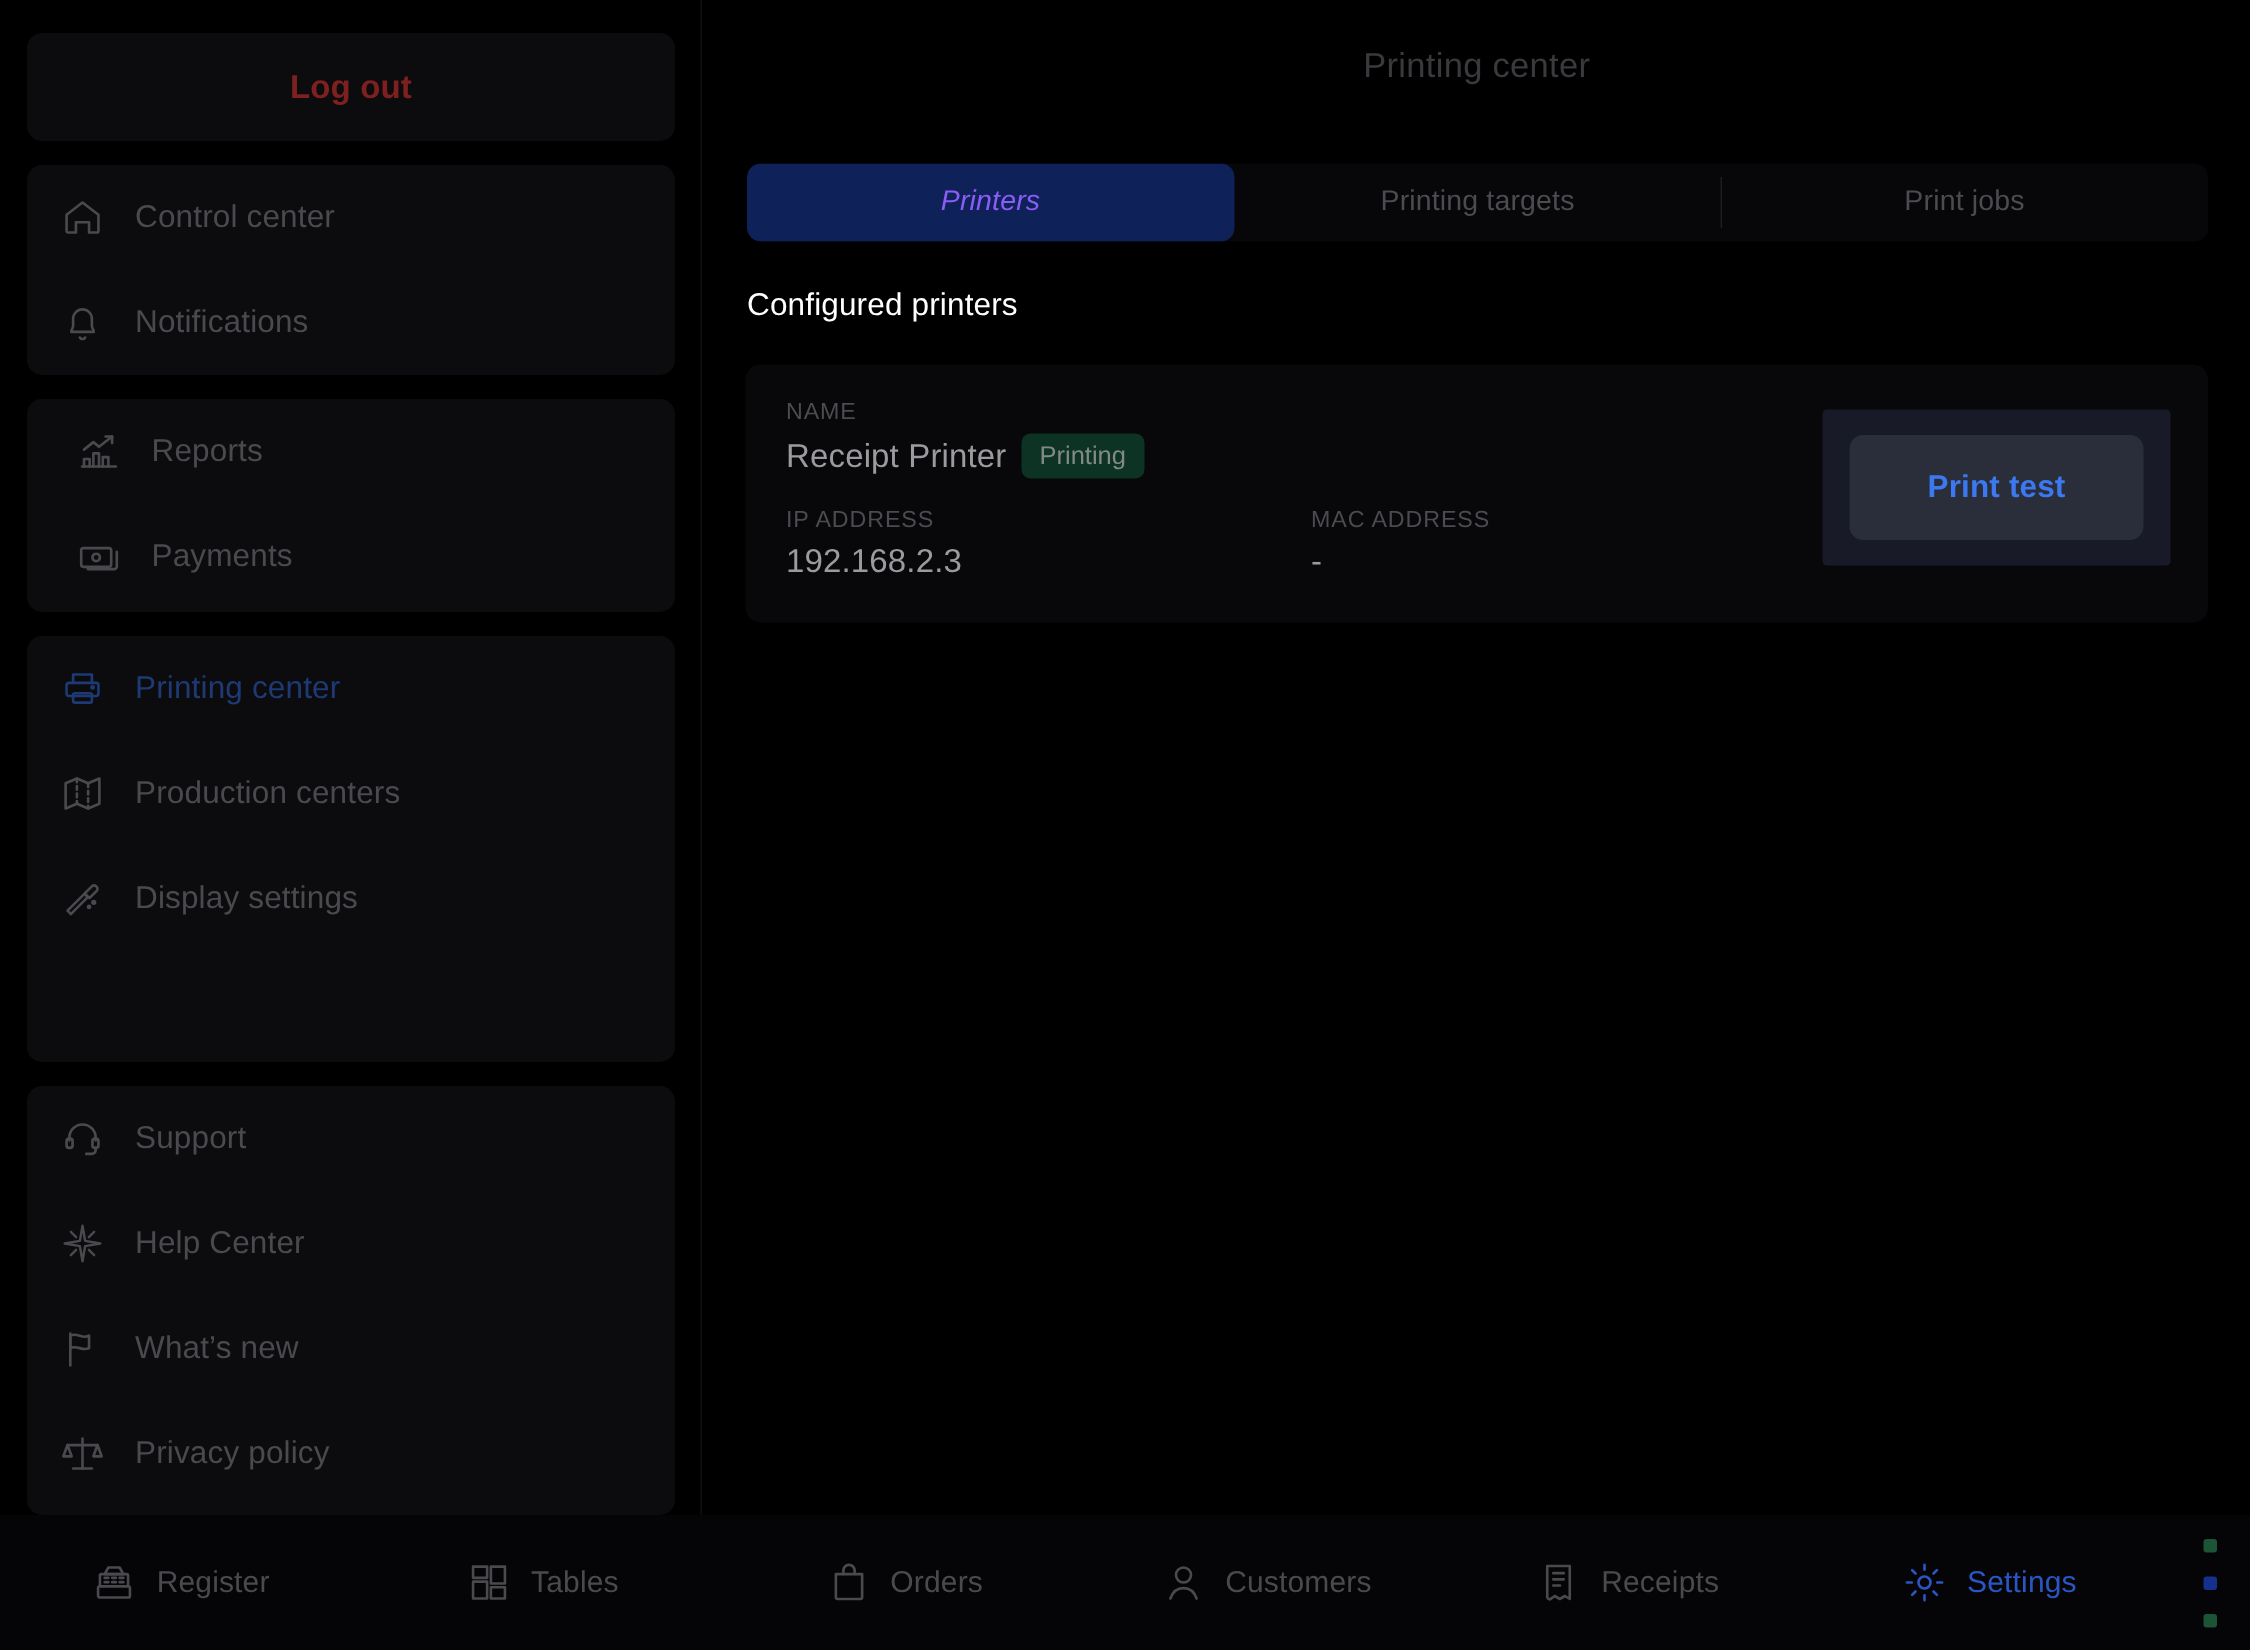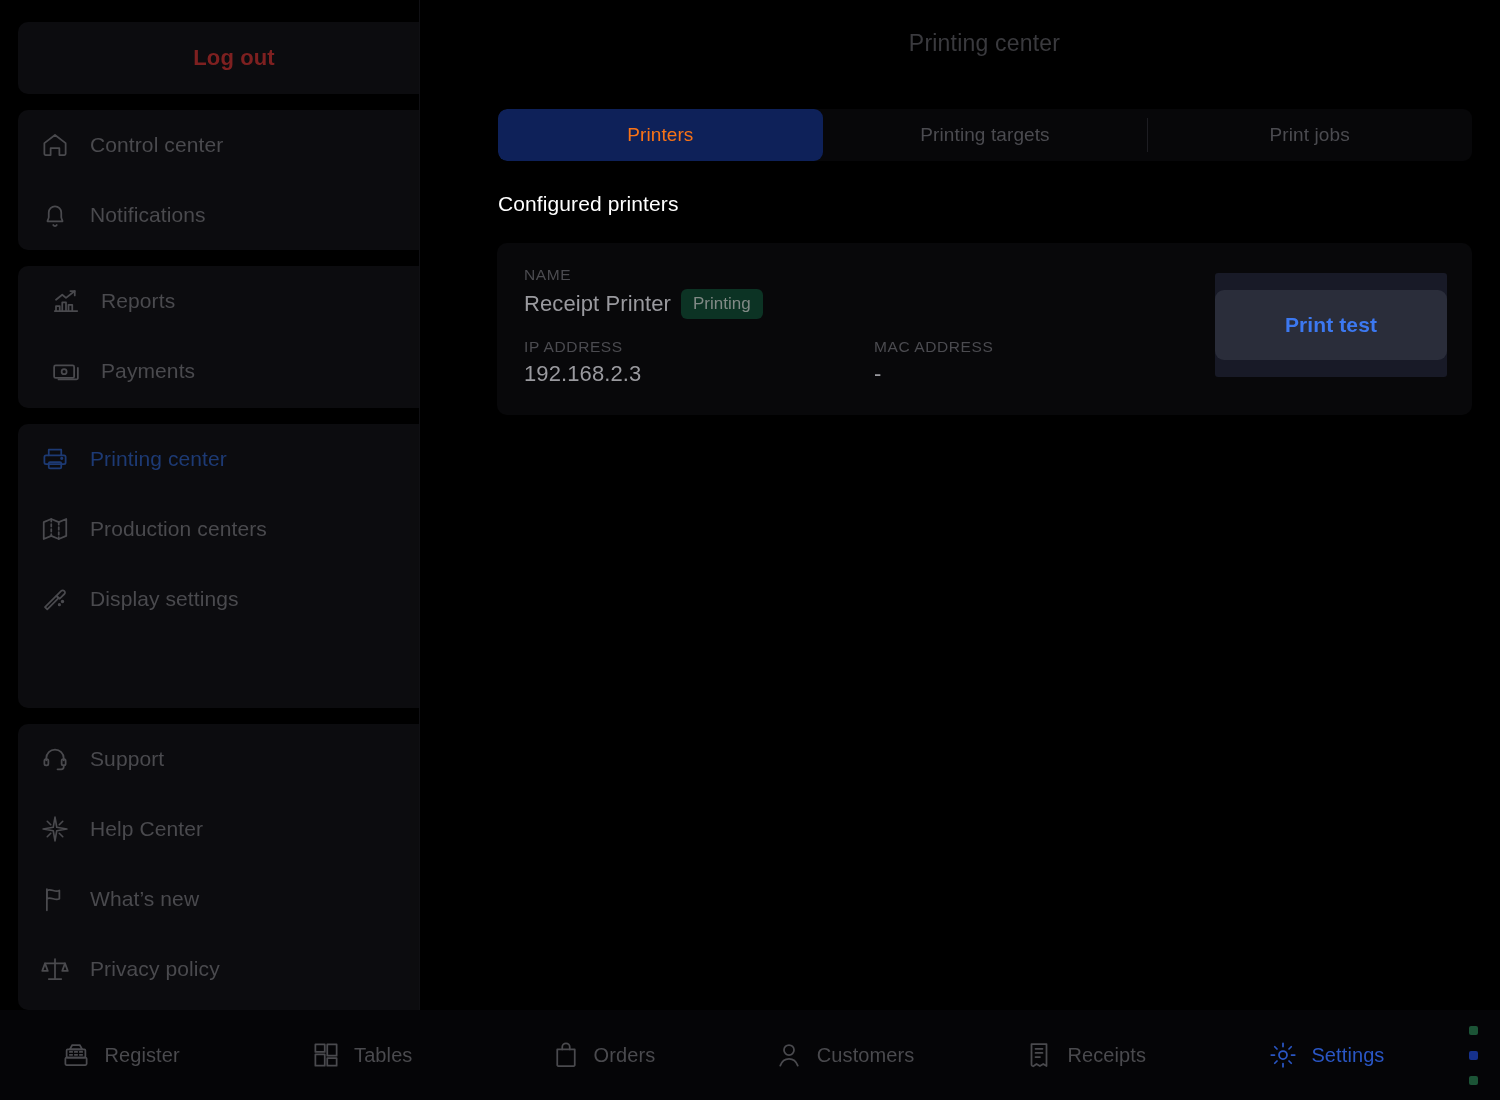--- a/index.html
+++ b/index.html
@@ -23,7 +23,7 @@
   #sidebar {
     position: absolute;
     left: 0; top: 0;
-    width: 420px;
+    width: 468px;
     height: 1010px;
     background: #000000;
     border-right: 1px solid #101014;

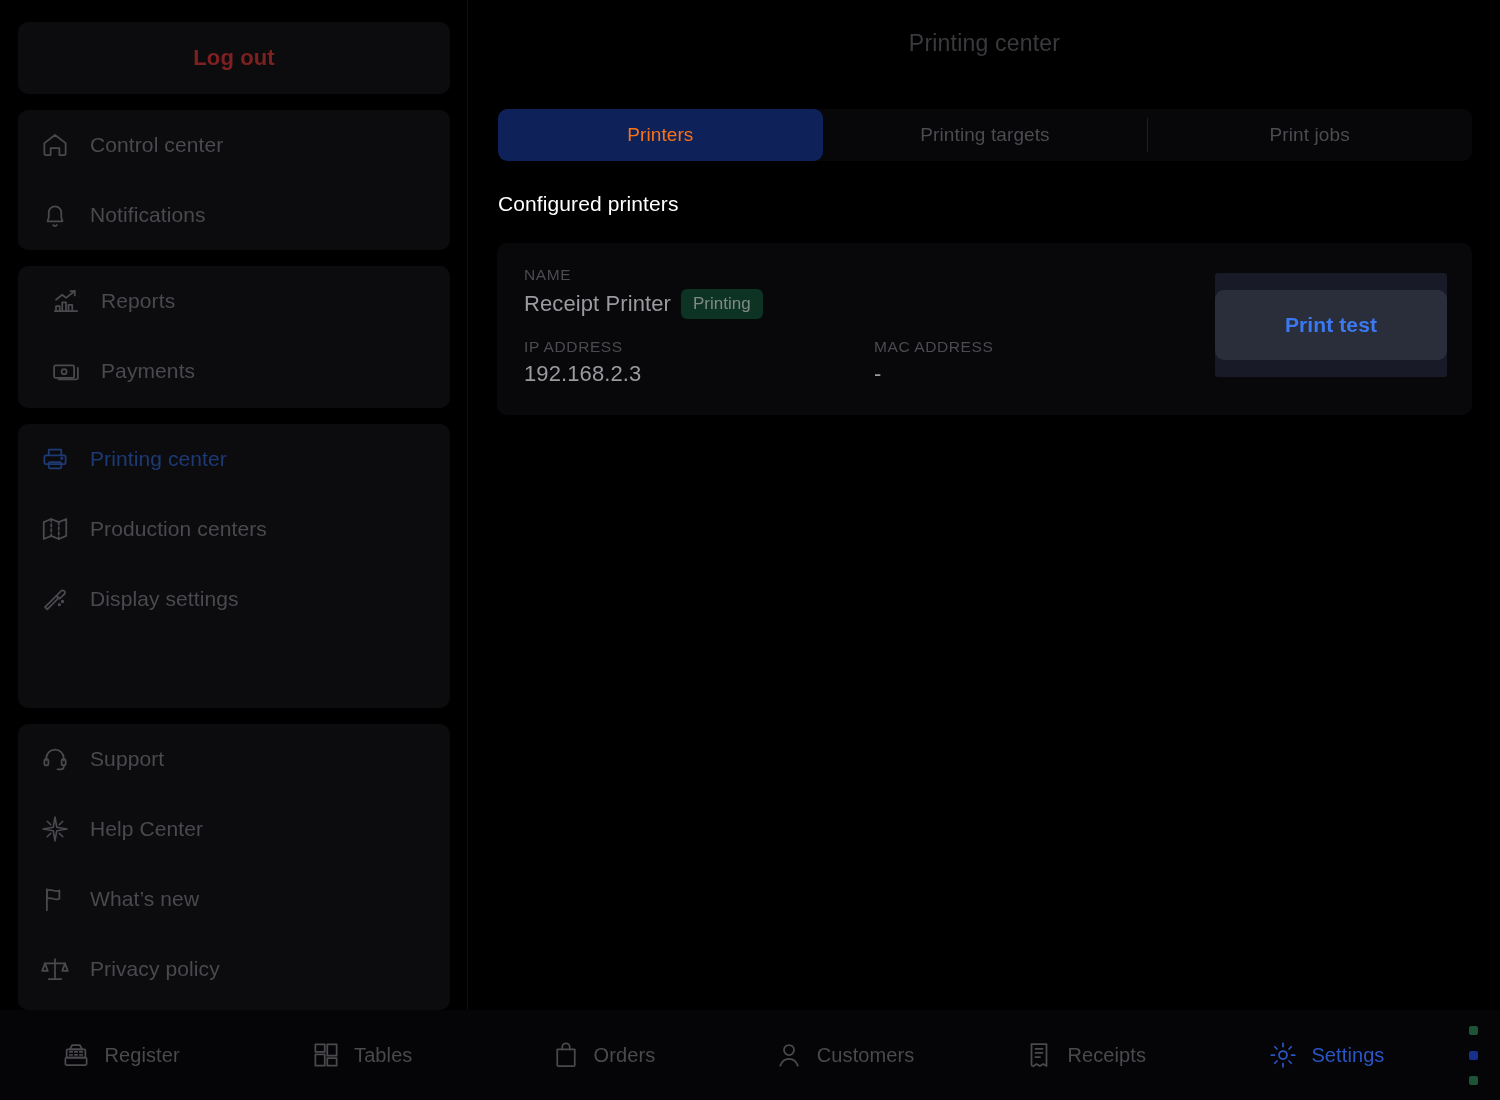--- a/index.html
+++ b/index.html
@@ -120,7 +120,8 @@
   .tab.active {
     background: #0e2159;
     border-radius: 9px;
-    color: #f97316;
+    color: #8b5cf6;
+    font-style: italic;
   }
   .tab.has-divider::before {
     content: "";

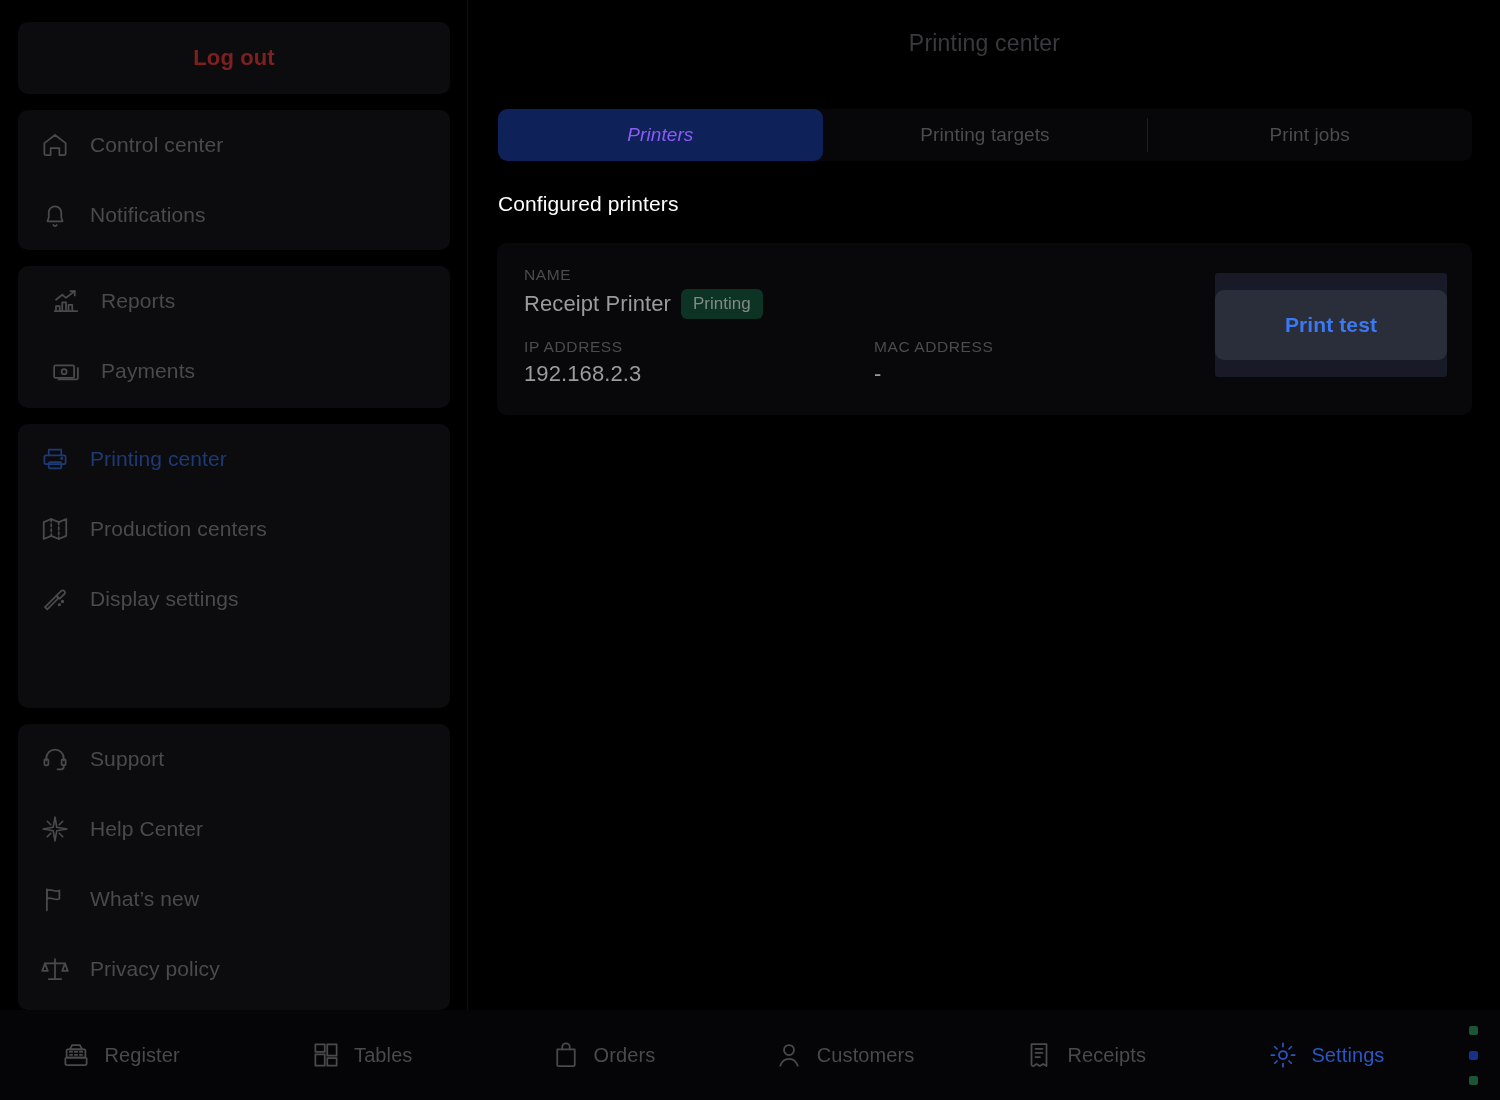--- a/index.html
+++ b/index.html
@@ -185,7 +185,7 @@
     display: flex; align-items: center; justify-content: center;
   }
   #print-test-btn {
-    width: 232px; height: 70px;
+    width: 196px; height: 70px;
     background: #2a2d3a;
     border: none;
     border-radius: 9px;

